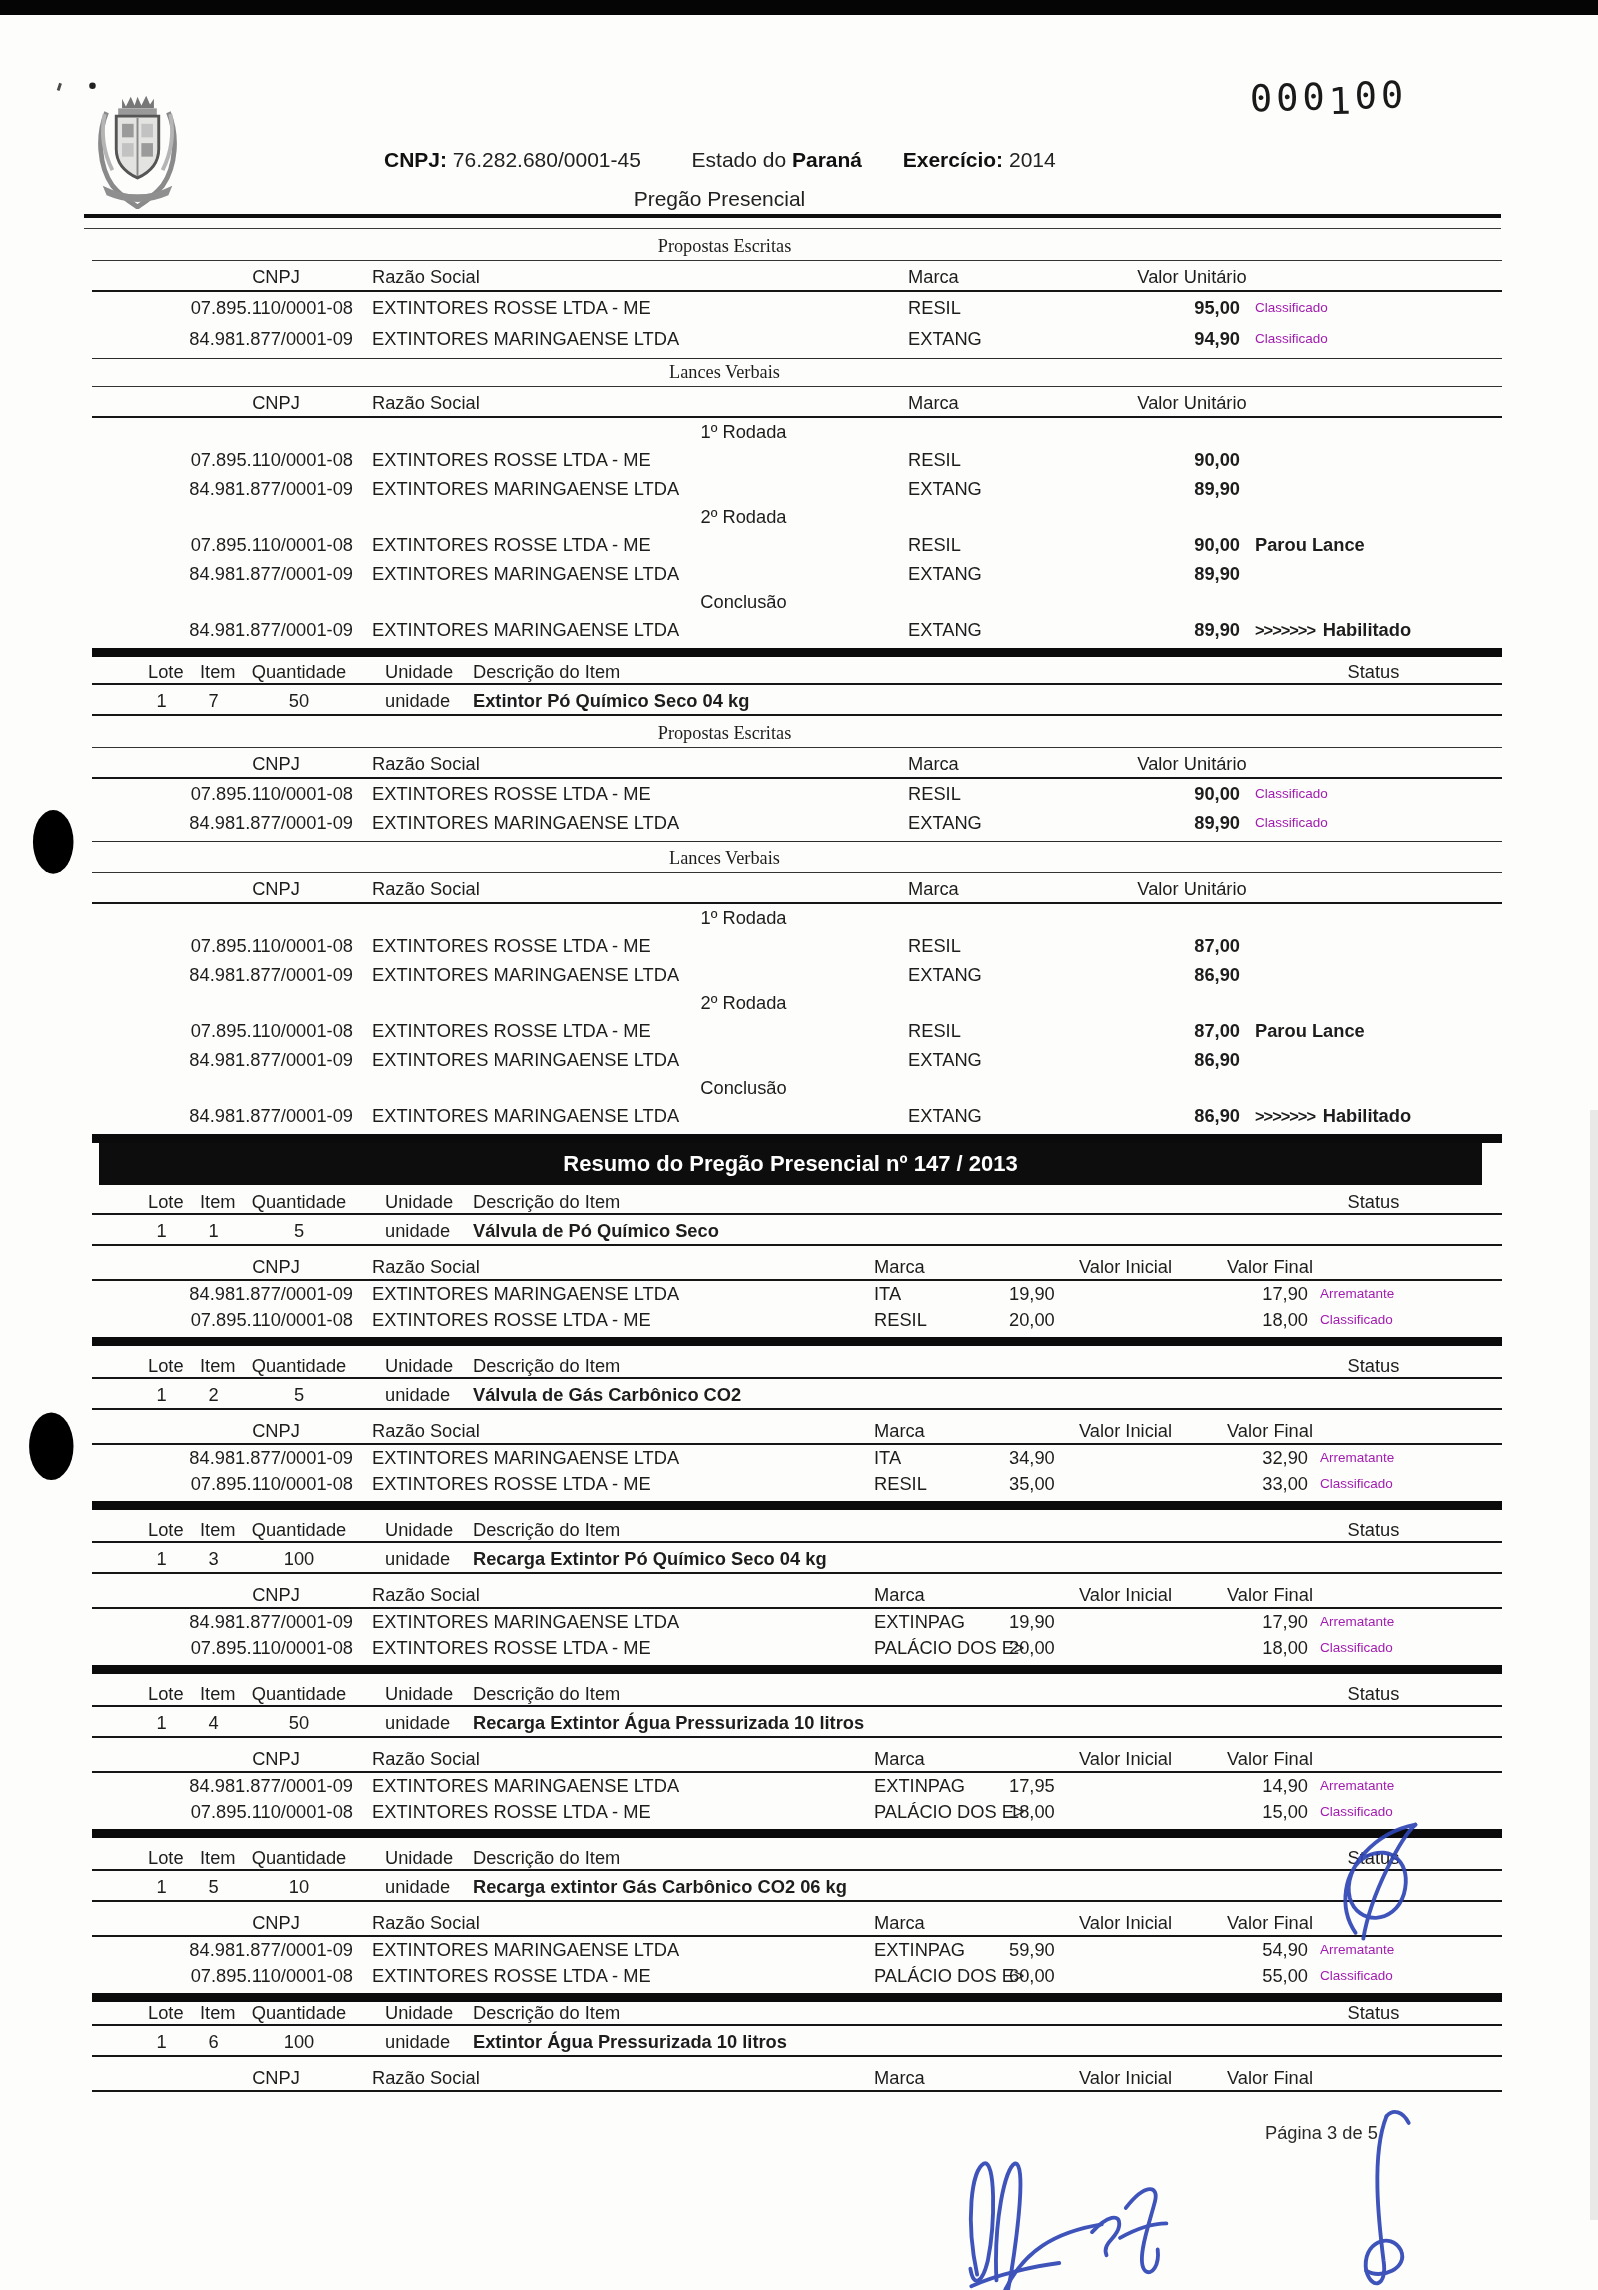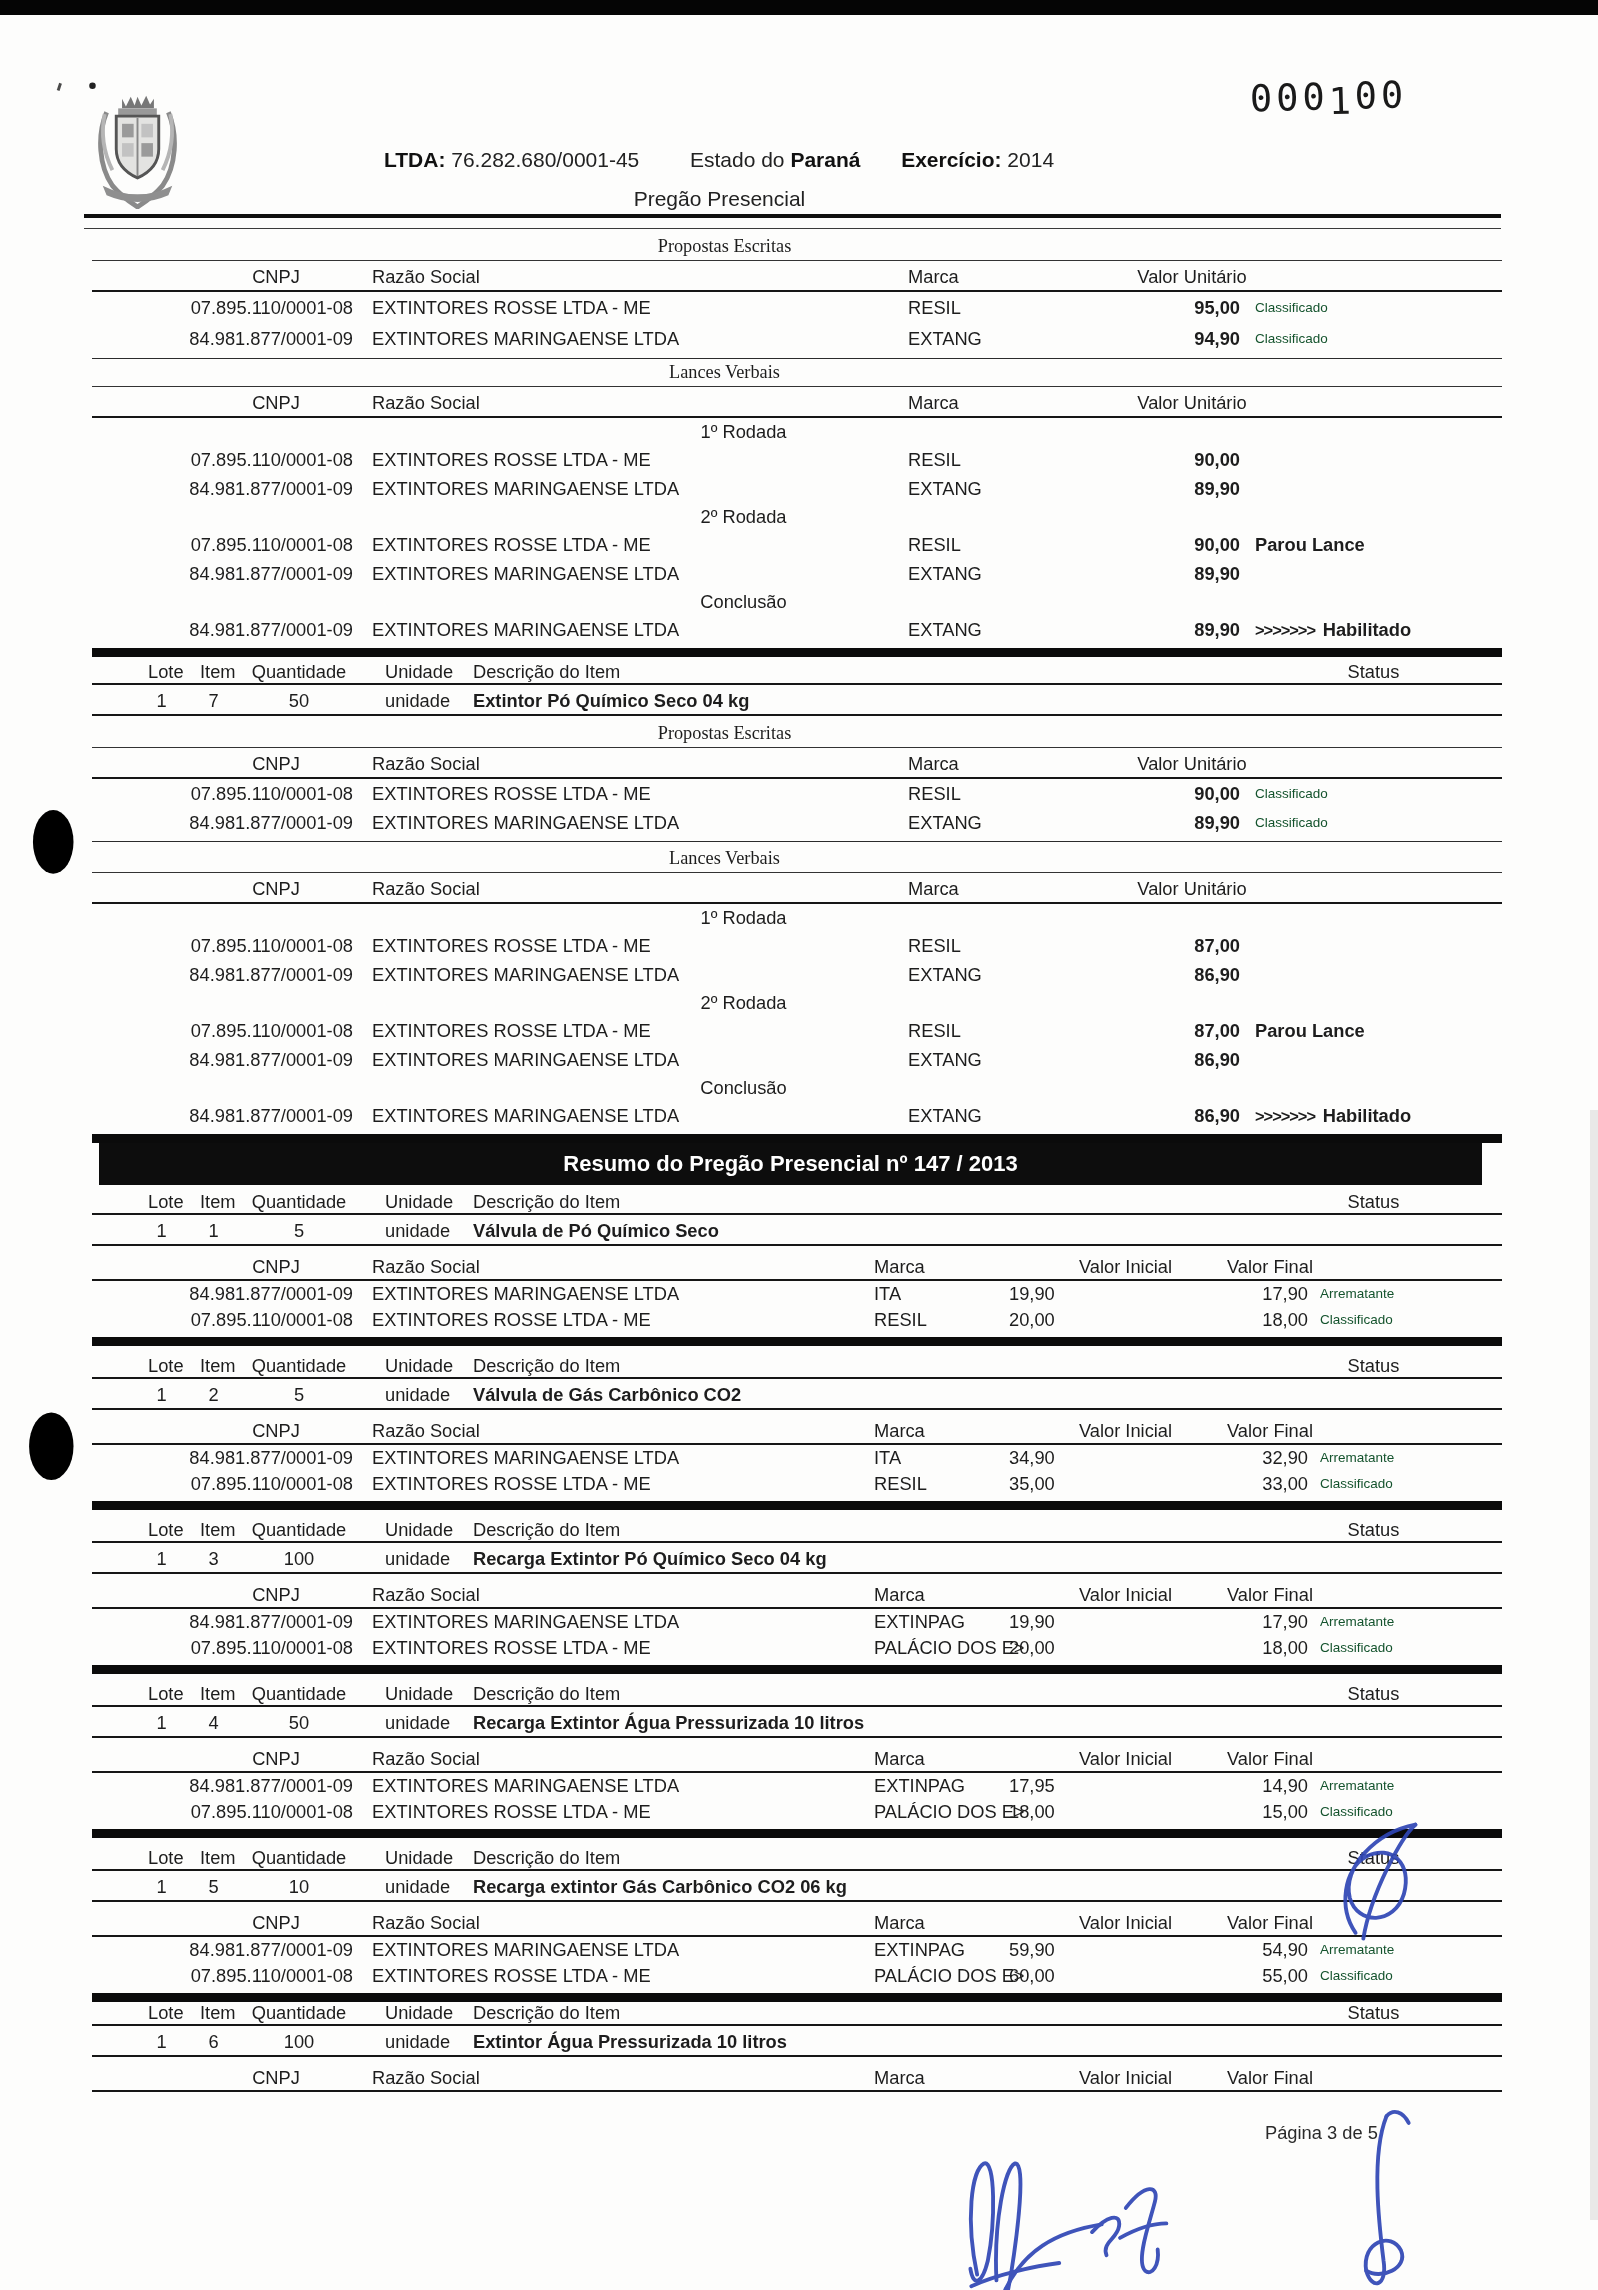--- a/index.html
+++ b/index.html
@@ -107,7 +107,7 @@
   </svg>
 
   <div class="doc-sub1">
-    <b>LTDA:</b>
+    <b>CNPJ:</b>
     <span>76.282.680/0001-45</span>
     <span class="gap40"></span>
     <span>Estado do</span>

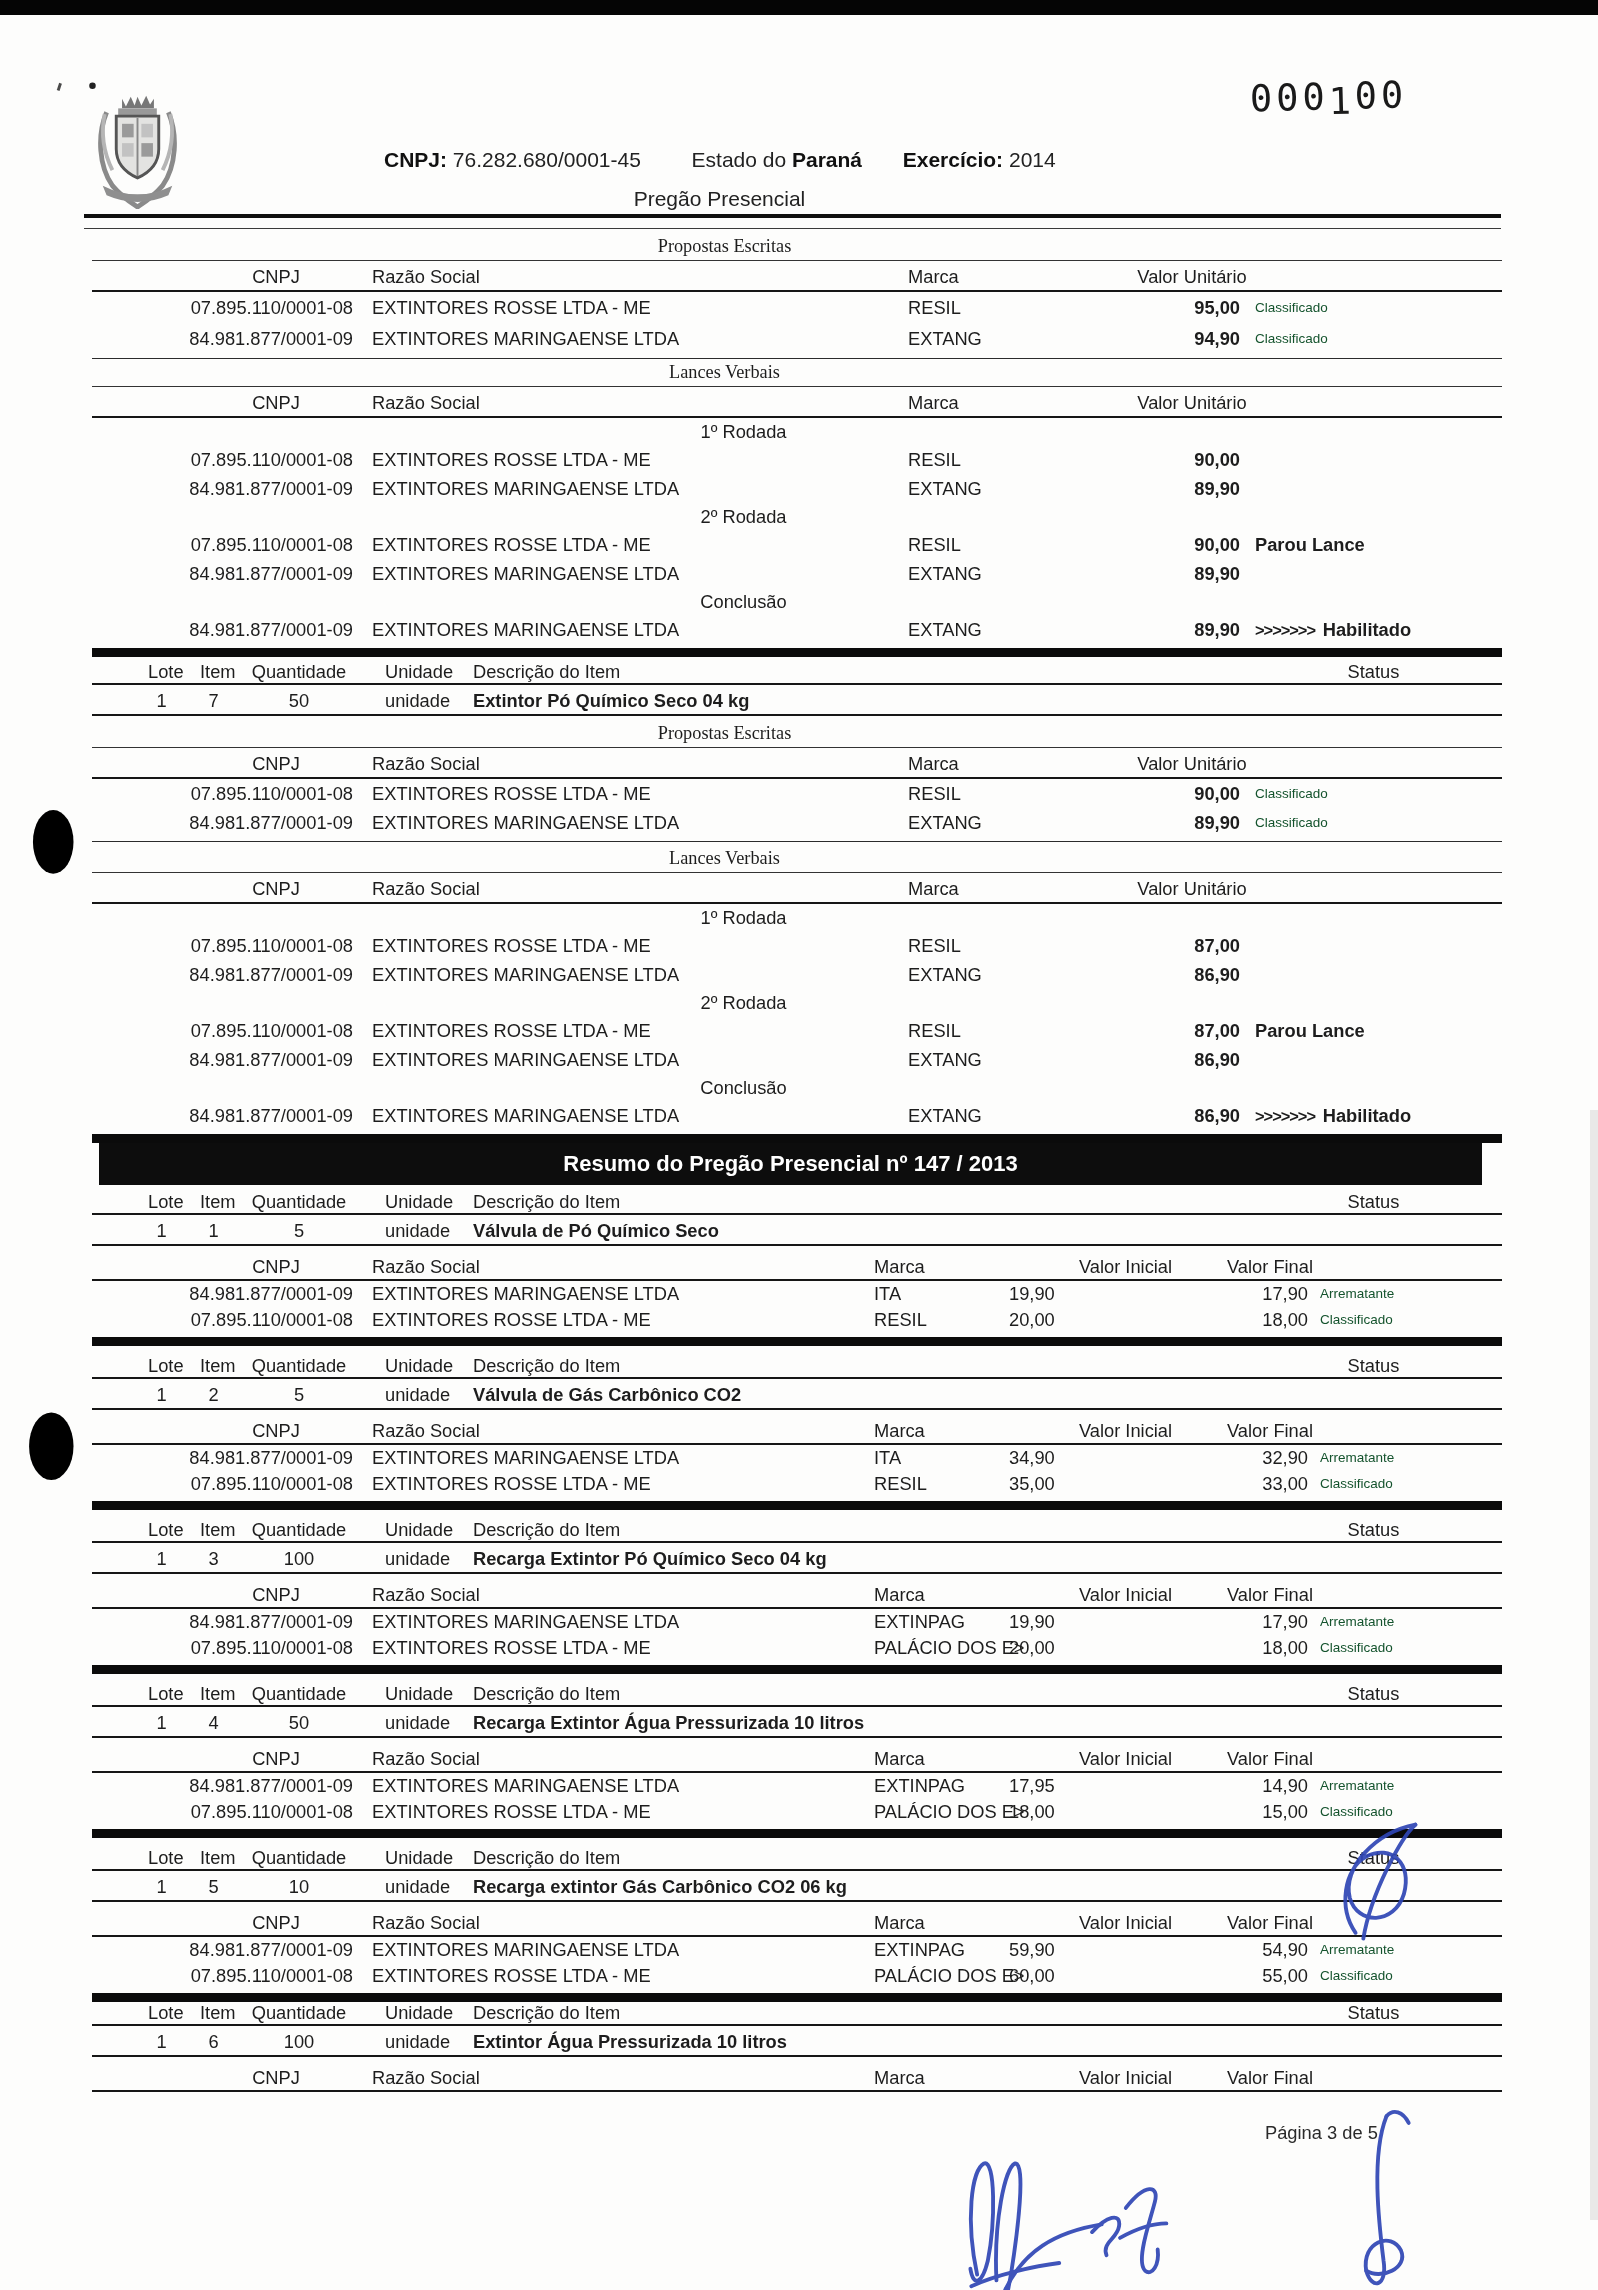--- a/index.html
+++ b/index.html
@@ -50,7 +50,7 @@
   .f-tail span:empty{display:none;}
   .chev{font-weight:bold;font-size:16.4px;letter-spacing:-1px;}
   .flag{font-weight:bold;}
-  .small{font-size:13.5px;color:#14532d;}
+  .small{font-size:13.5px;color:#a21caf;}
 
   
   .r-marca{position:absolute;left:782px;}

